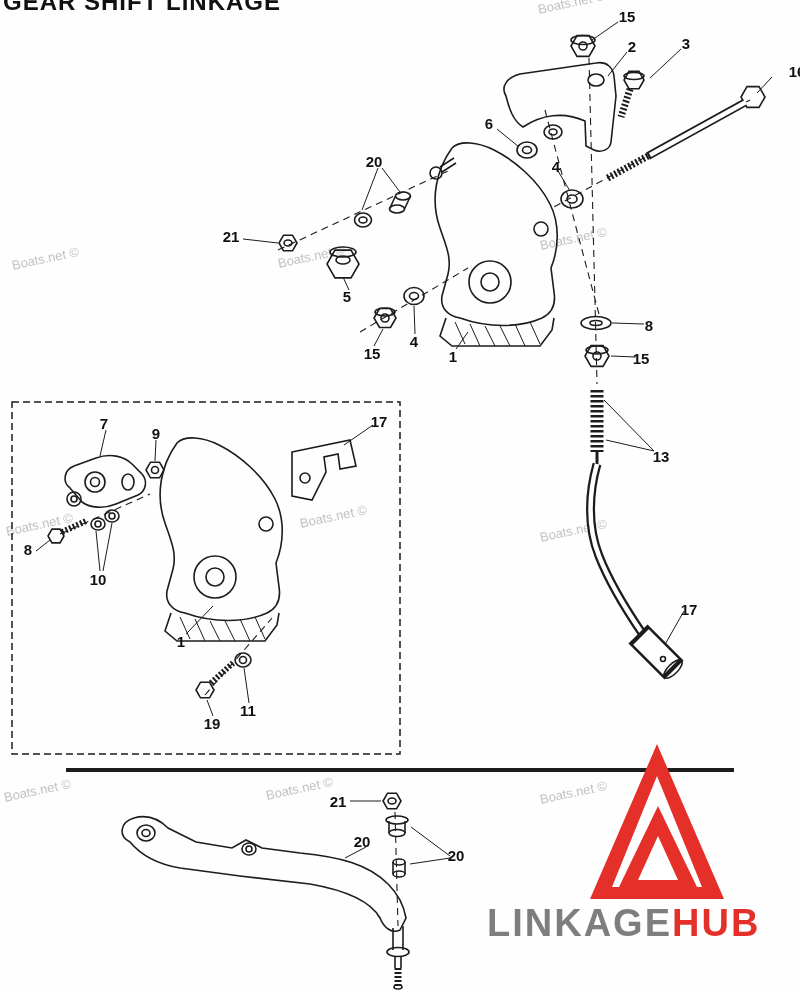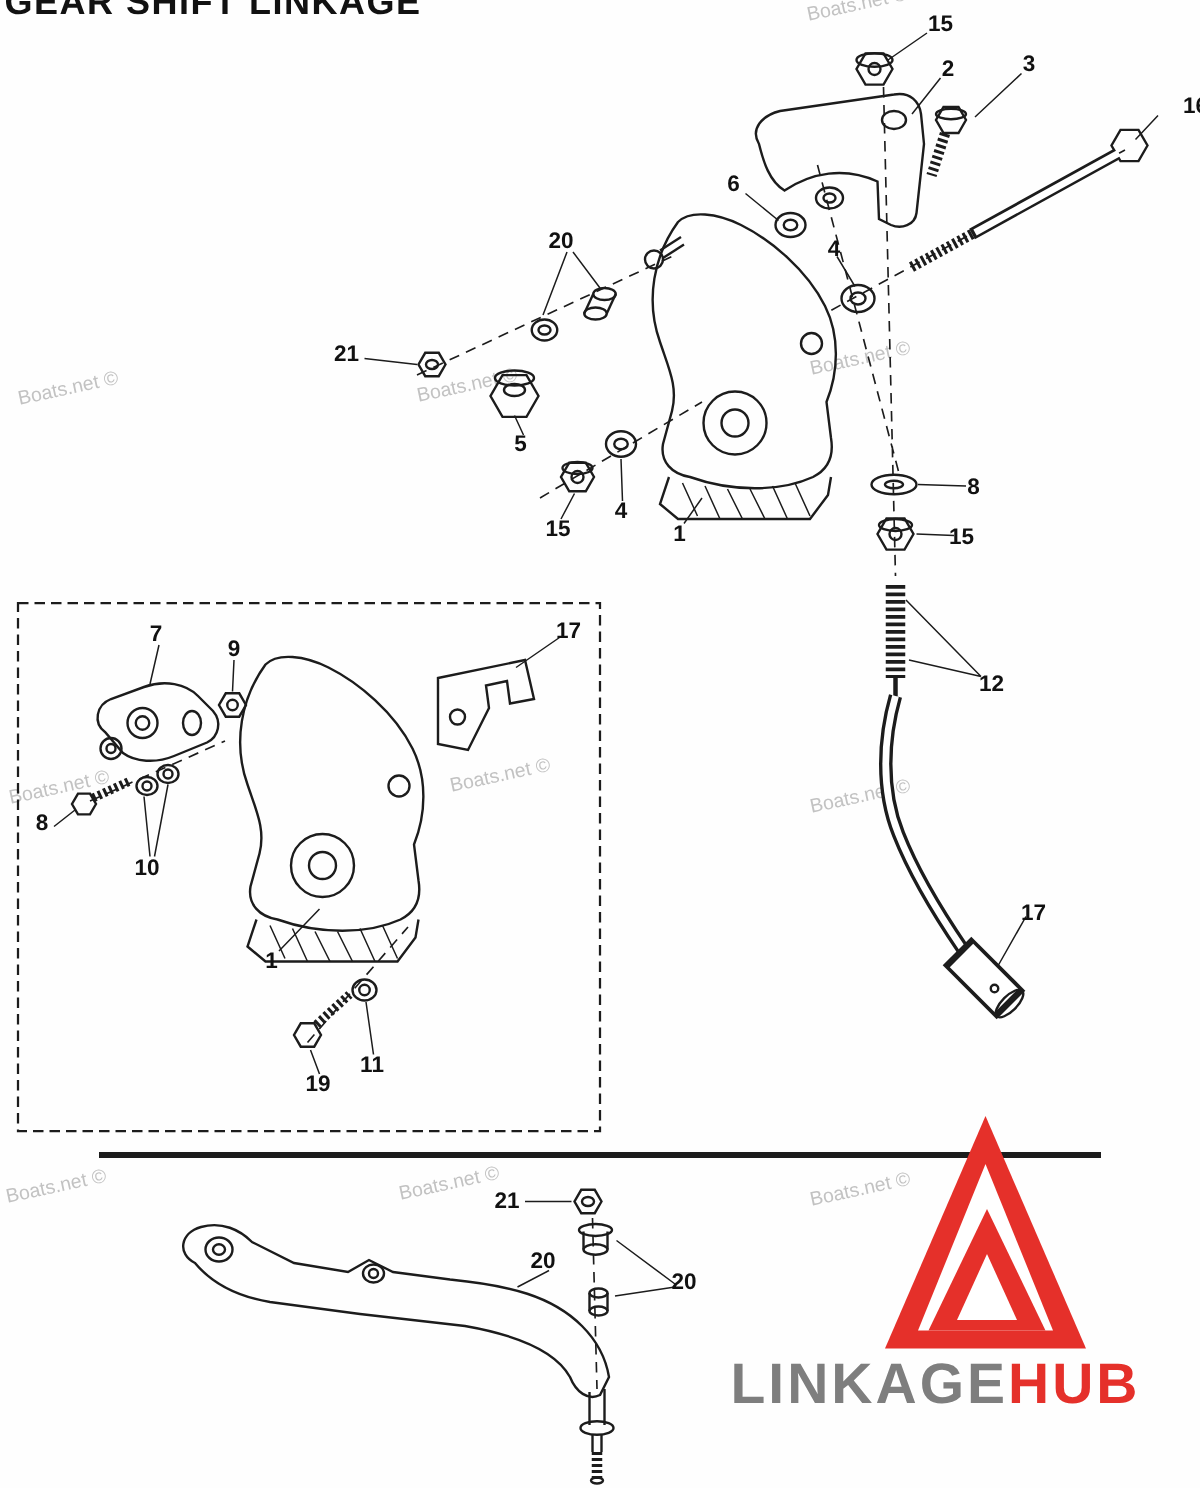--- a/index.html
+++ b/index.html
@@ -282,7 +282,7 @@
       <div class="callout" style="left: 453px; top: 356px;">1</div>
       <div class="callout" style="left: 649px; top: 325px;">8</div>
       <div class="callout" style="left: 641px; top: 358px;">15</div>
-      <div class="callout" style="left: 661px; top: 456px;">12</div>
+      <div class="callout" style="left: 661px; top: 456px;">13</div>
       <div class="callout" style="left: 689px; top: 609px;">17</div>
       <div class="callout" style="left: 104px; top: 423px;">7</div>
       <div class="callout" style="left: 156px; top: 433px;">9</div>

